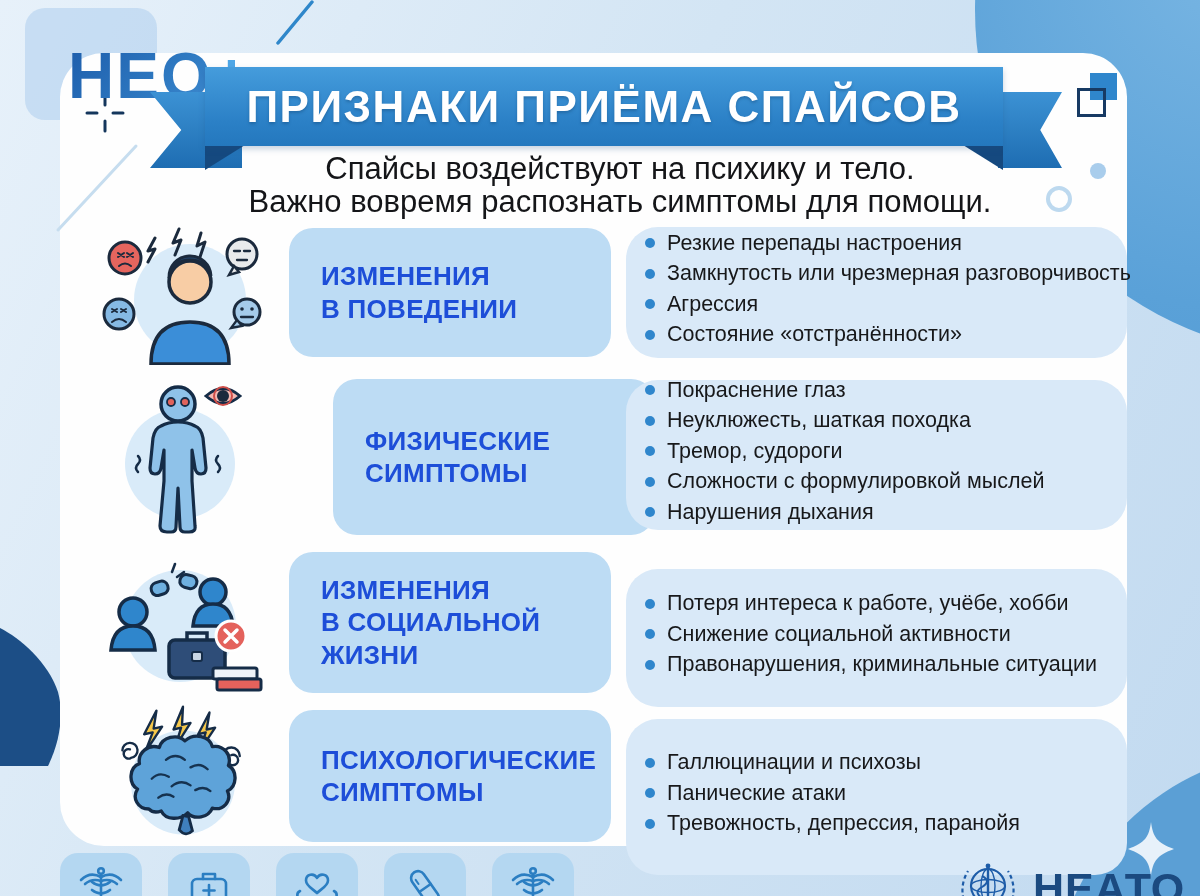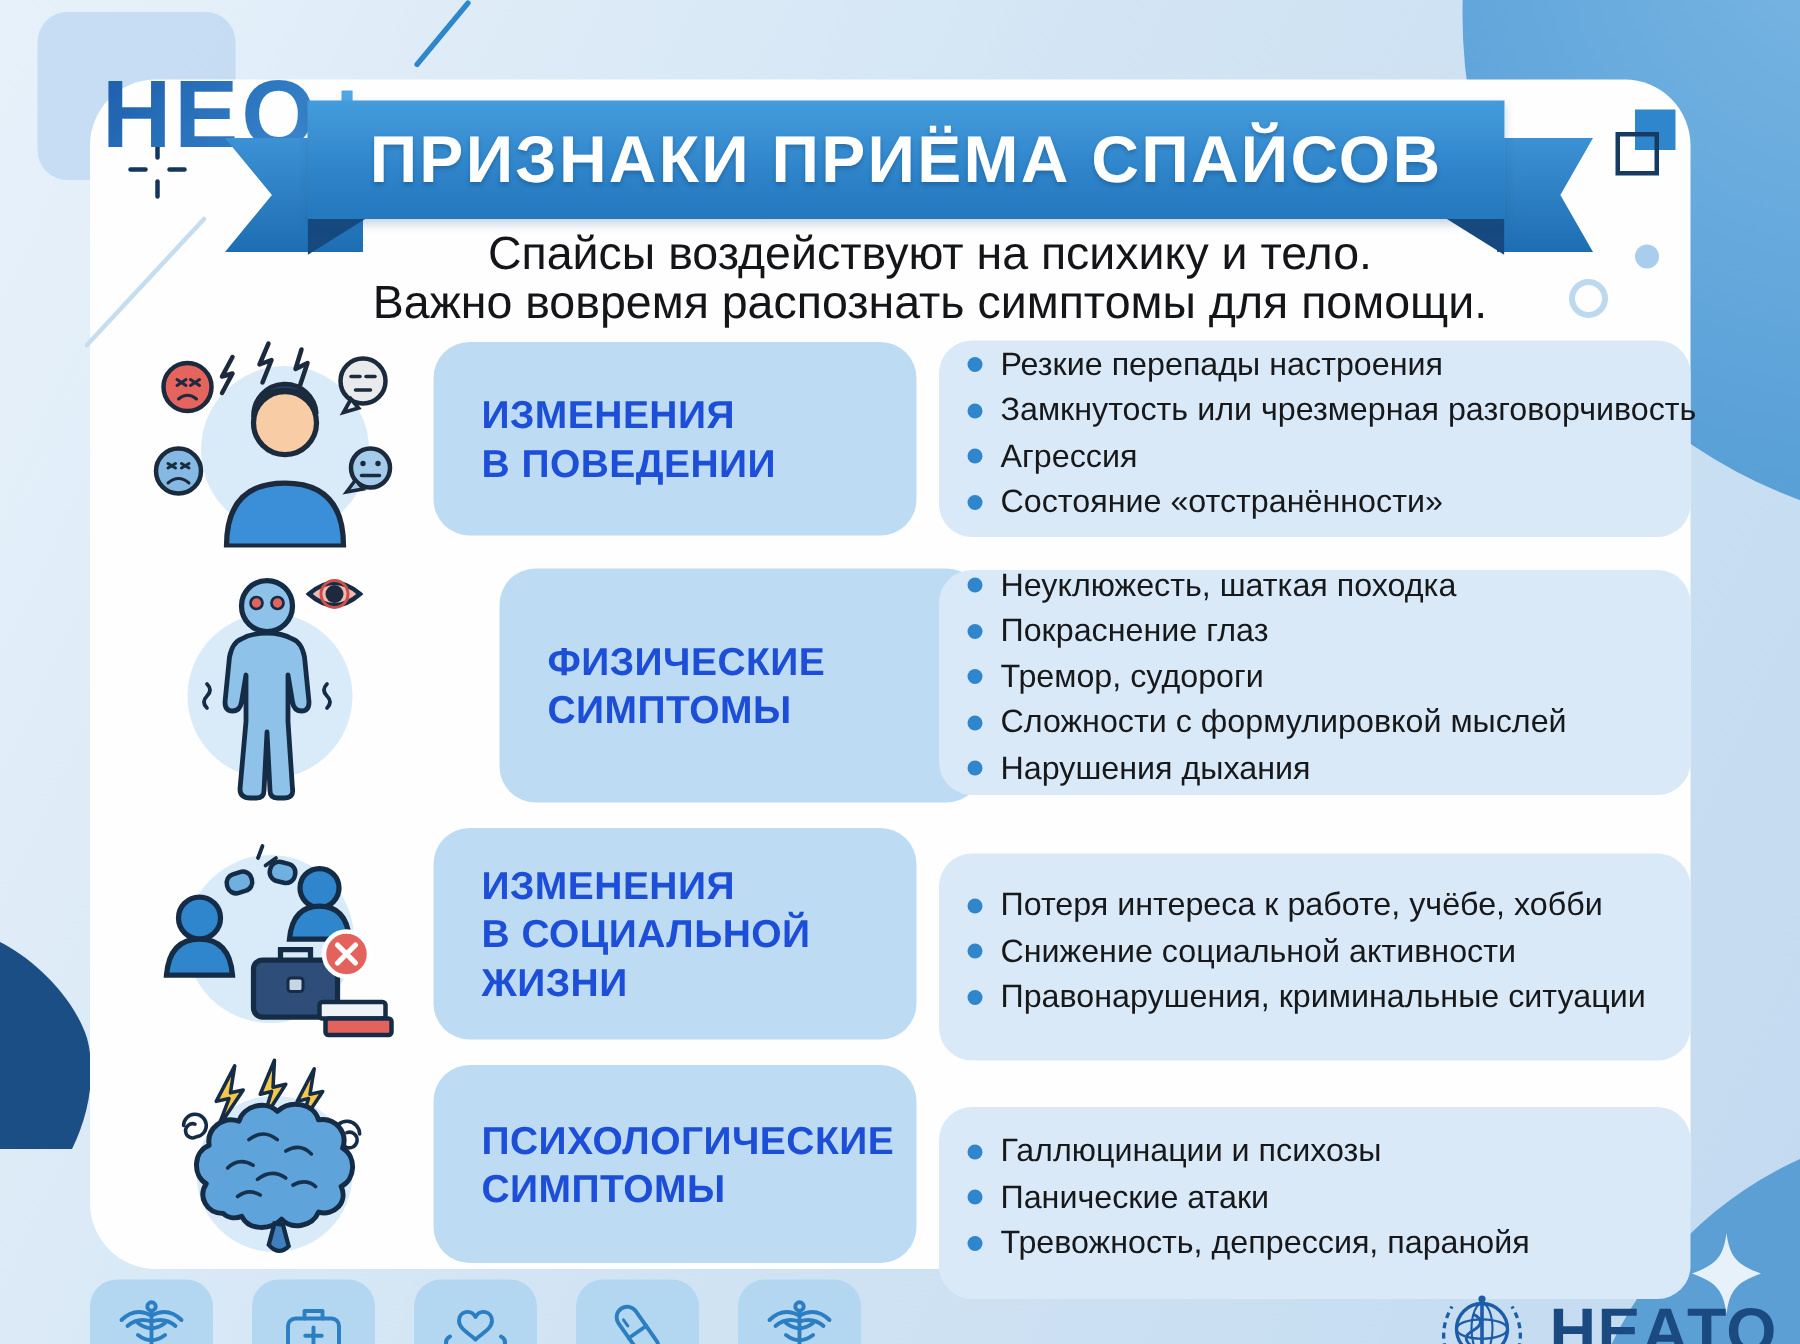--- a/index.html
+++ b/index.html
@@ -49,7 +49,7 @@
   .head-box{left:289px;width:322px;background:#bddcf4;border-radius:24px;display:flex;align-items:center;
     padding-left:32px;box-sizing:border-box;font-size:26px;font-weight:800;color:#1d4ed8;
     line-height:1.25;letter-spacing:.3px;white-space:pre-line;}
-  .list-box{left:626px;width:501px;background:#d9e9f8;border-radius:22px;display:flex;flex-direction:column;
+  .list-box{left:626px;width:501px;background:#d9e9f8;border-radius:32px;display:flex;flex-direction:column;
     justify-content:center;box-sizing:border-box;padding:0 8px 8px 14px;}
   .list-box ul{list-style:none;margin:0;padding:0;}
   .list-box li{position:relative;font-size:21.5px;color:#17181a;line-height:30.5px;padding-left:27px;white-space:nowrap;}

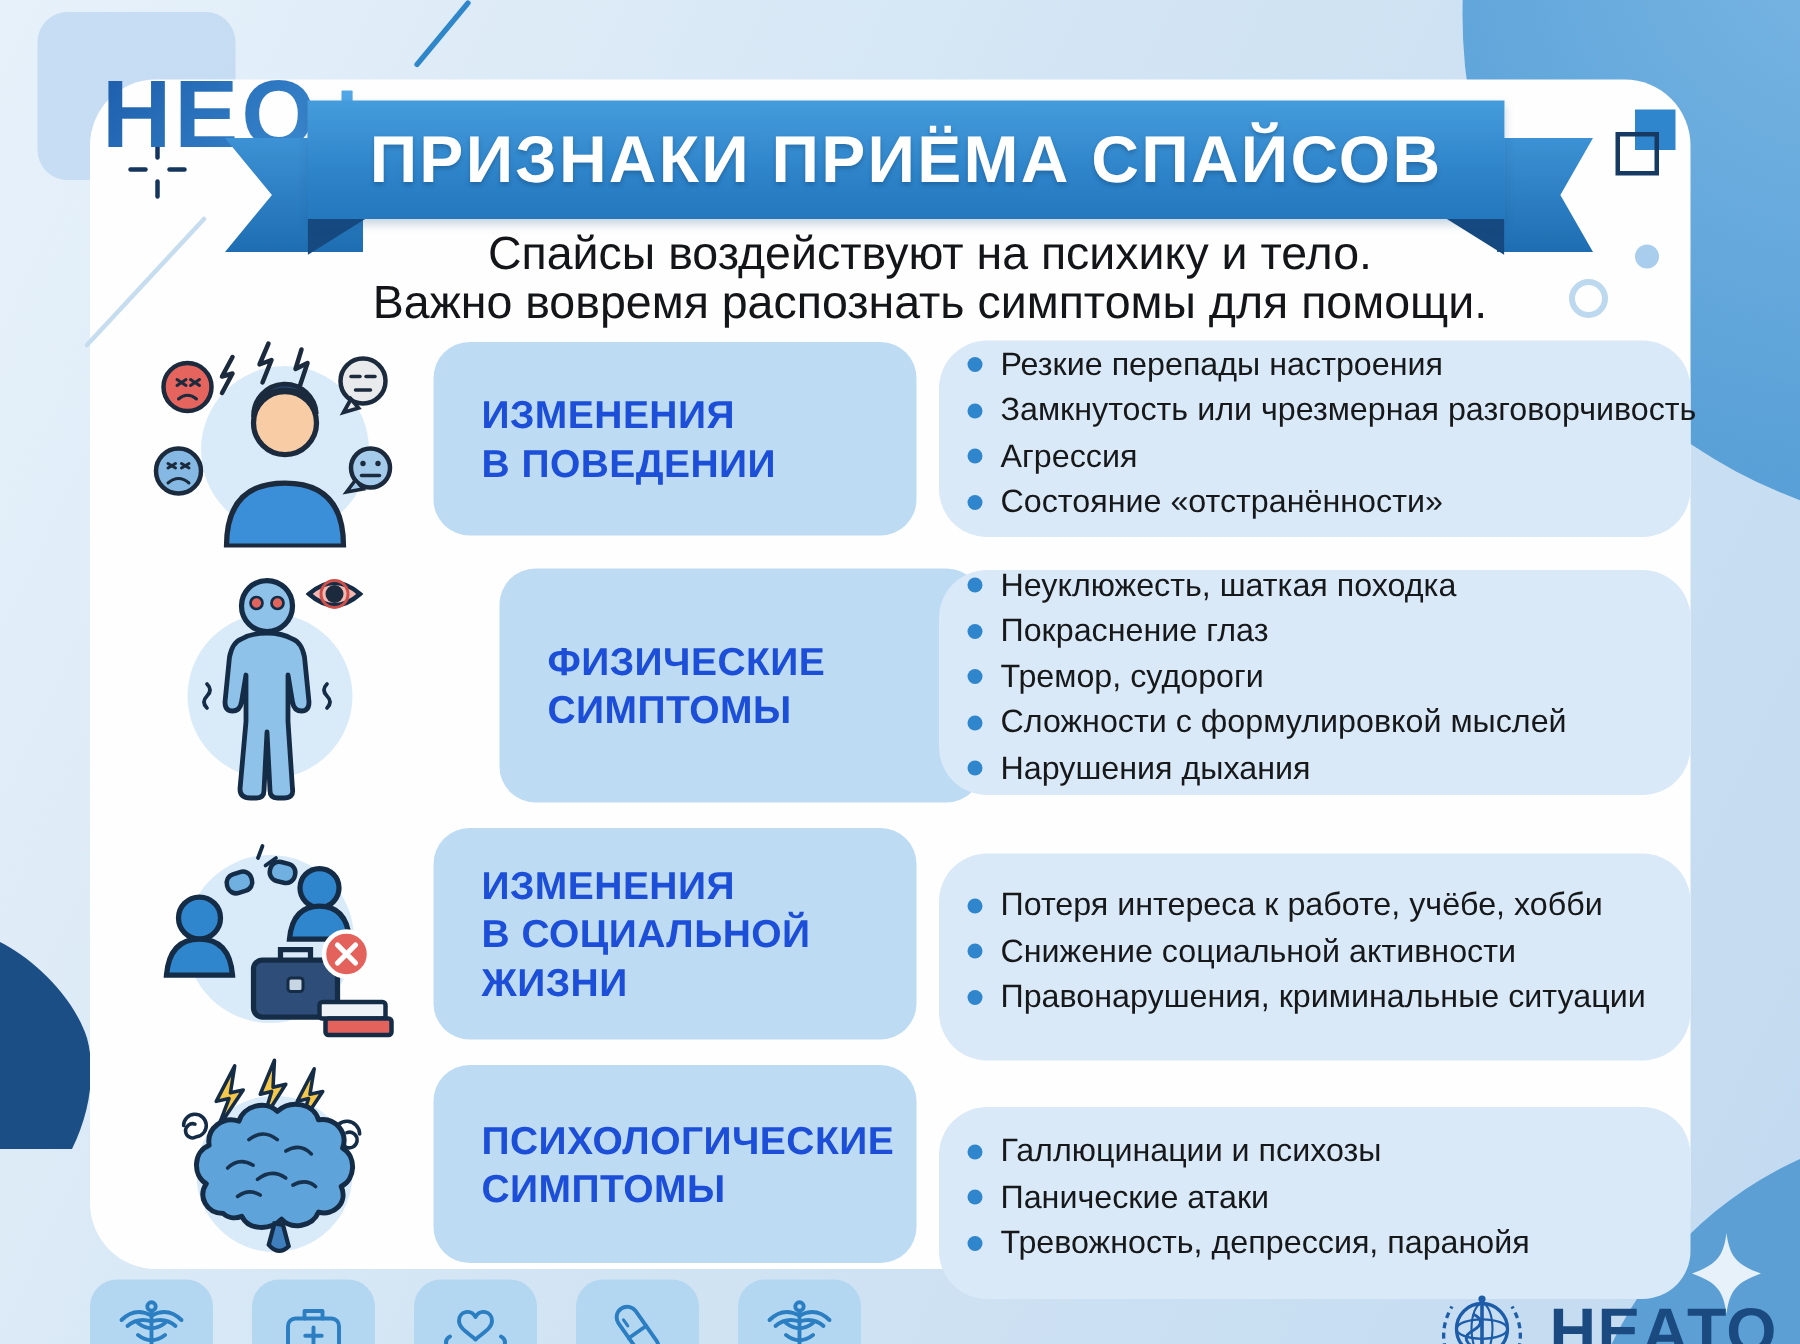--- a/index.html
+++ b/index.html
@@ -186,8 +186,8 @@
   </div>
   <div class="abs list-box" style="top:380px;height:150px;">
     <ul>
+      <li>Покраснение глаз</li>
       <li>Неуклюжесть, шаткая походка</li>
-      <li>Покраснение глаз</li>
       <li>Тремор, судороги</li>
       <li>Сложности с формулировкой мыслей</li>
       <li>Нарушения дыхания</li>

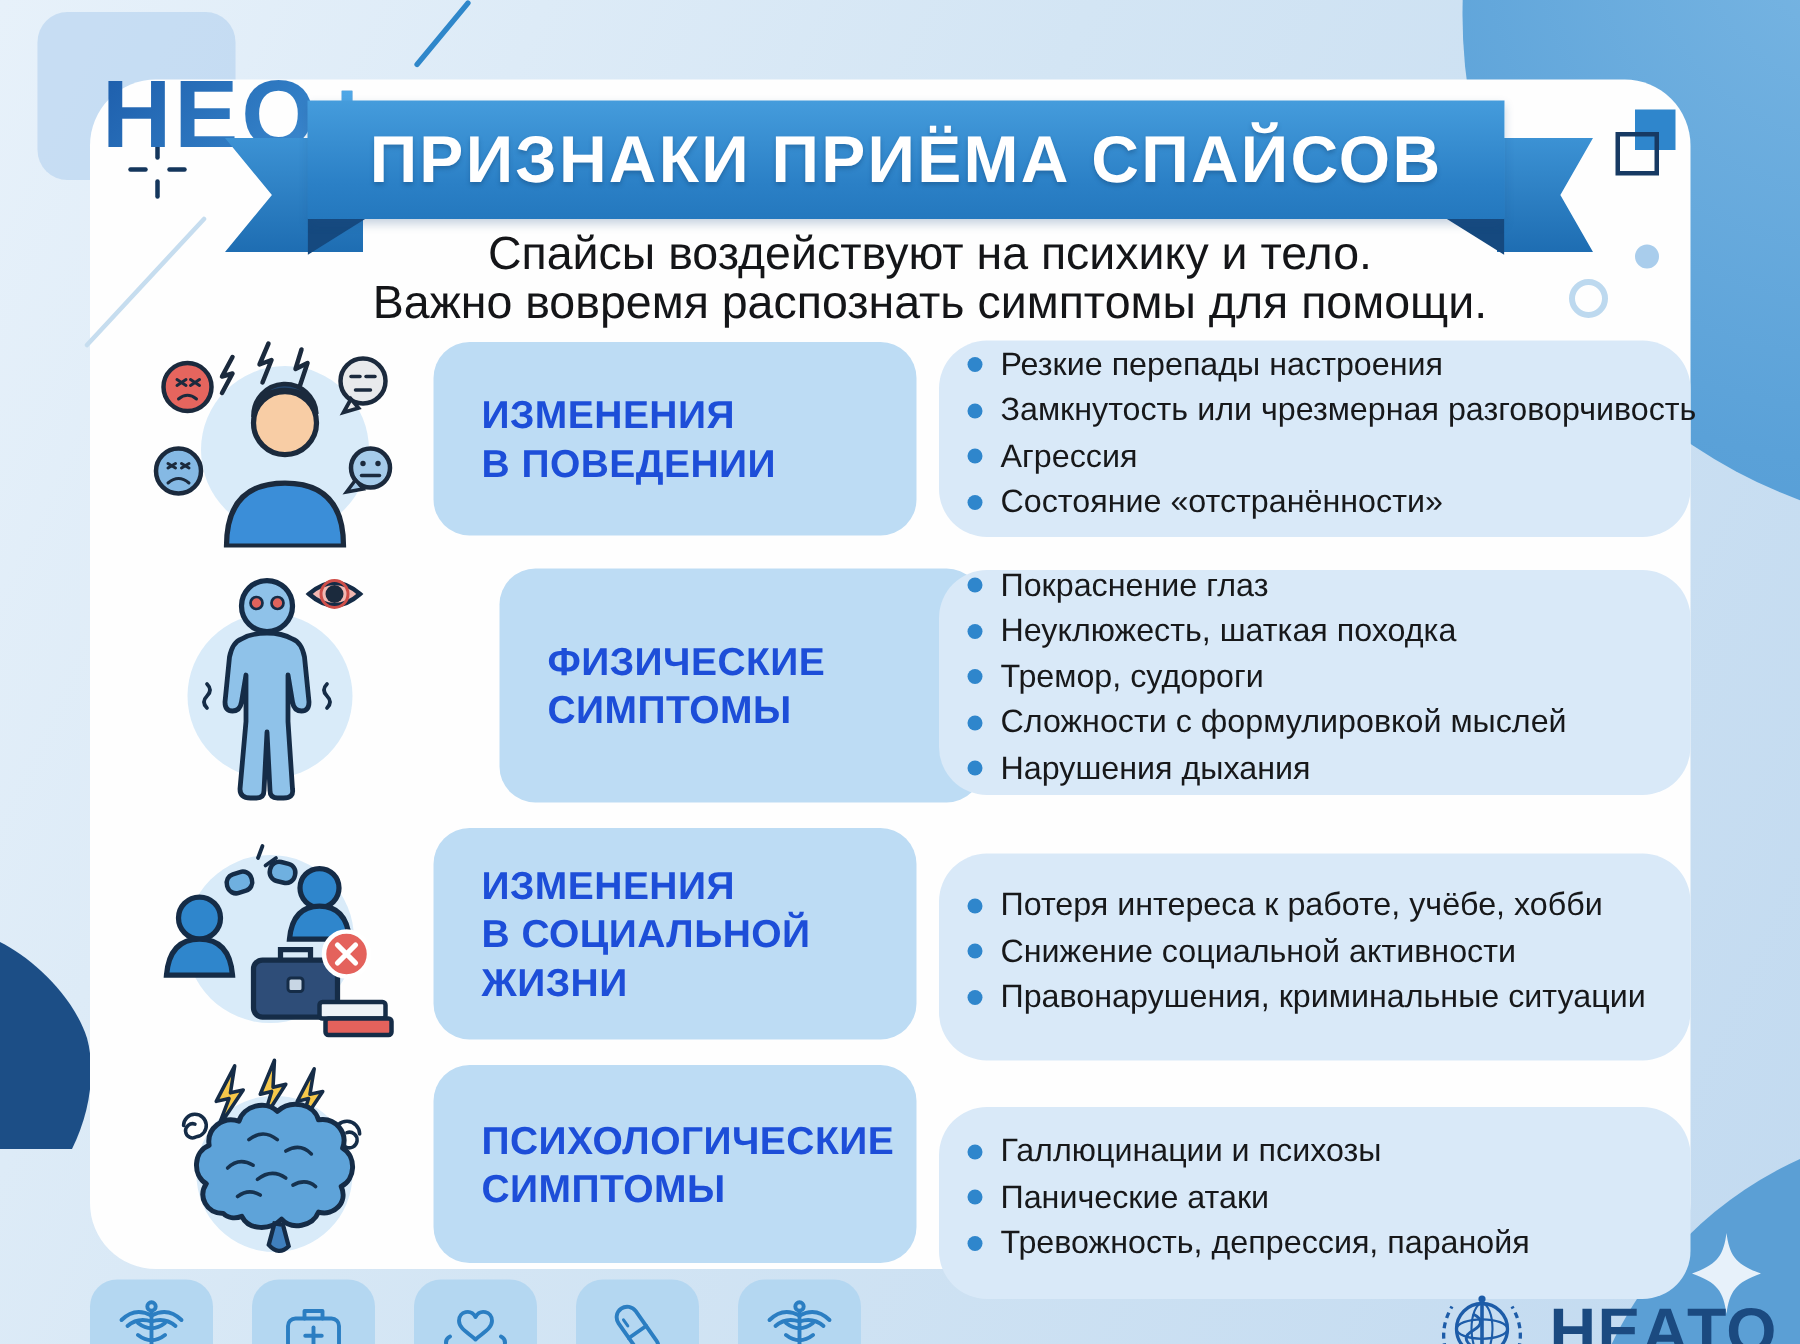--- a/index.html
+++ b/index.html
@@ -259,7 +259,7 @@
     <div>ПСИХОЛОГИЧЕСКИЕ
 СИМПТОМЫ</div>
   </div>
-  <div class="abs list-box" style="top:738px;height:128px;">
+  <div class="abs list-box" style="top:719px;height:156px;">
     <ul>
       <li>Галлюцинации и психозы</li>
       <li>Панические атаки</li>

